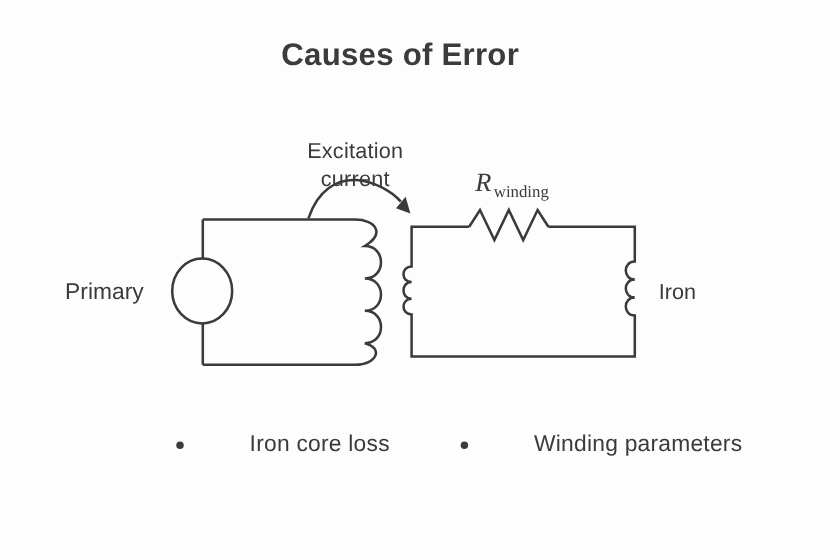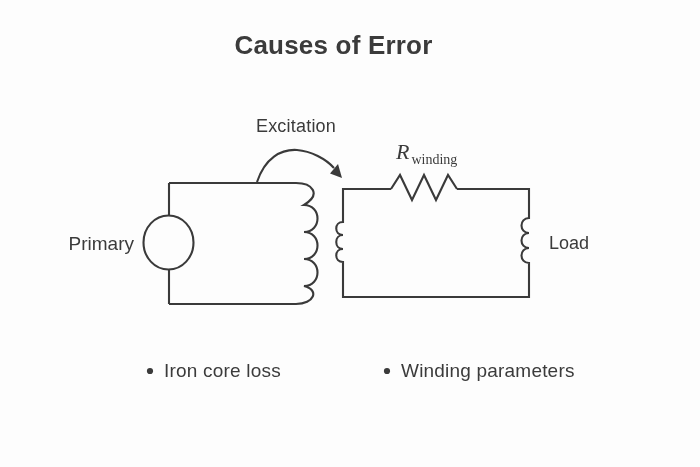--- a/index.html
+++ b/index.html
@@ -117,6 +117,7 @@
 
   <div class="abs excitation">
     <div>Excitation</div>
+    <div>current</div>
   </div>
 
   <div class="abs r-label">

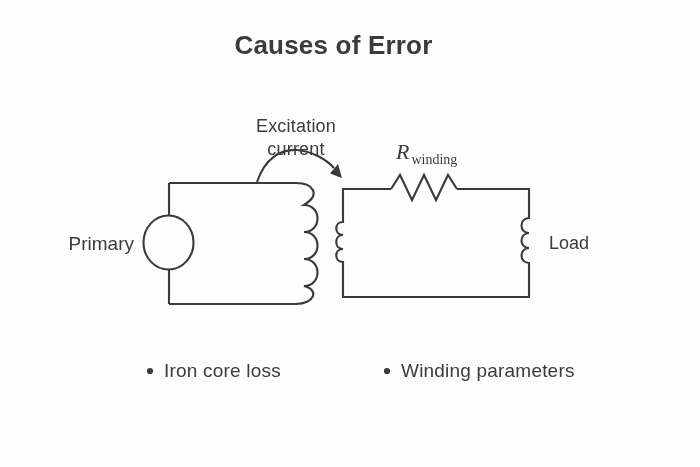--- a/index.html
+++ b/index.html
@@ -32,7 +32,7 @@
   }
   .primary-label{
     top:233px;left:40px;width:94px;
-    text-align:right;
+    text-align:center;
     font-size:19px;
   }
   .load-label{

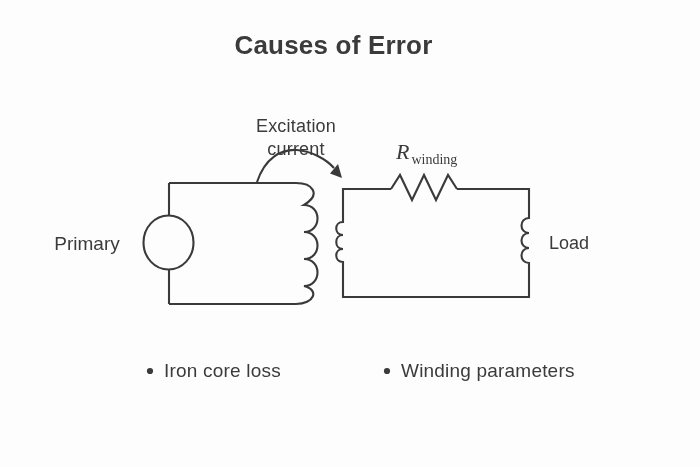--- a/index.html
+++ b/index.html
@@ -126,7 +126,7 @@
 
   <div class="abs primary-label">Primary</div>
 
-  <div class="abs load-label">Load</div>
+  <div class="abs load-label">Iron</div>
 
   <div class="abs bullets-left">
     <div class="bullet-item">

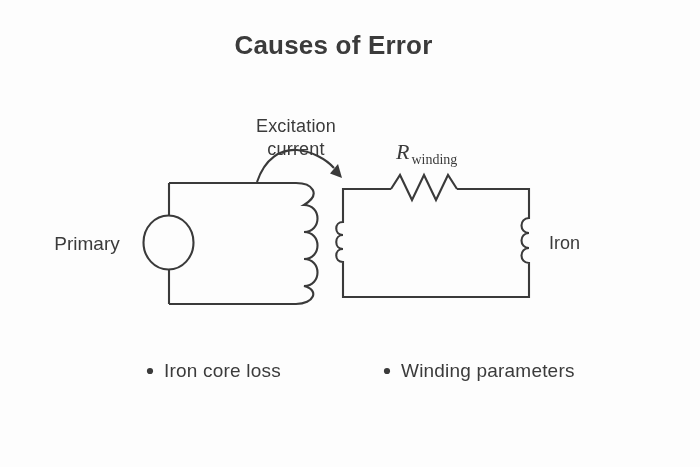--- a/index.html
+++ b/index.html
@@ -63,6 +63,7 @@
     letter-spacing:0.2px;
     margin-bottom:12px;
     white-space:nowrap;
+    gap:44px;
   }
   .bullet-dot{
     width:10px;height:10px;border-radius:50%;

